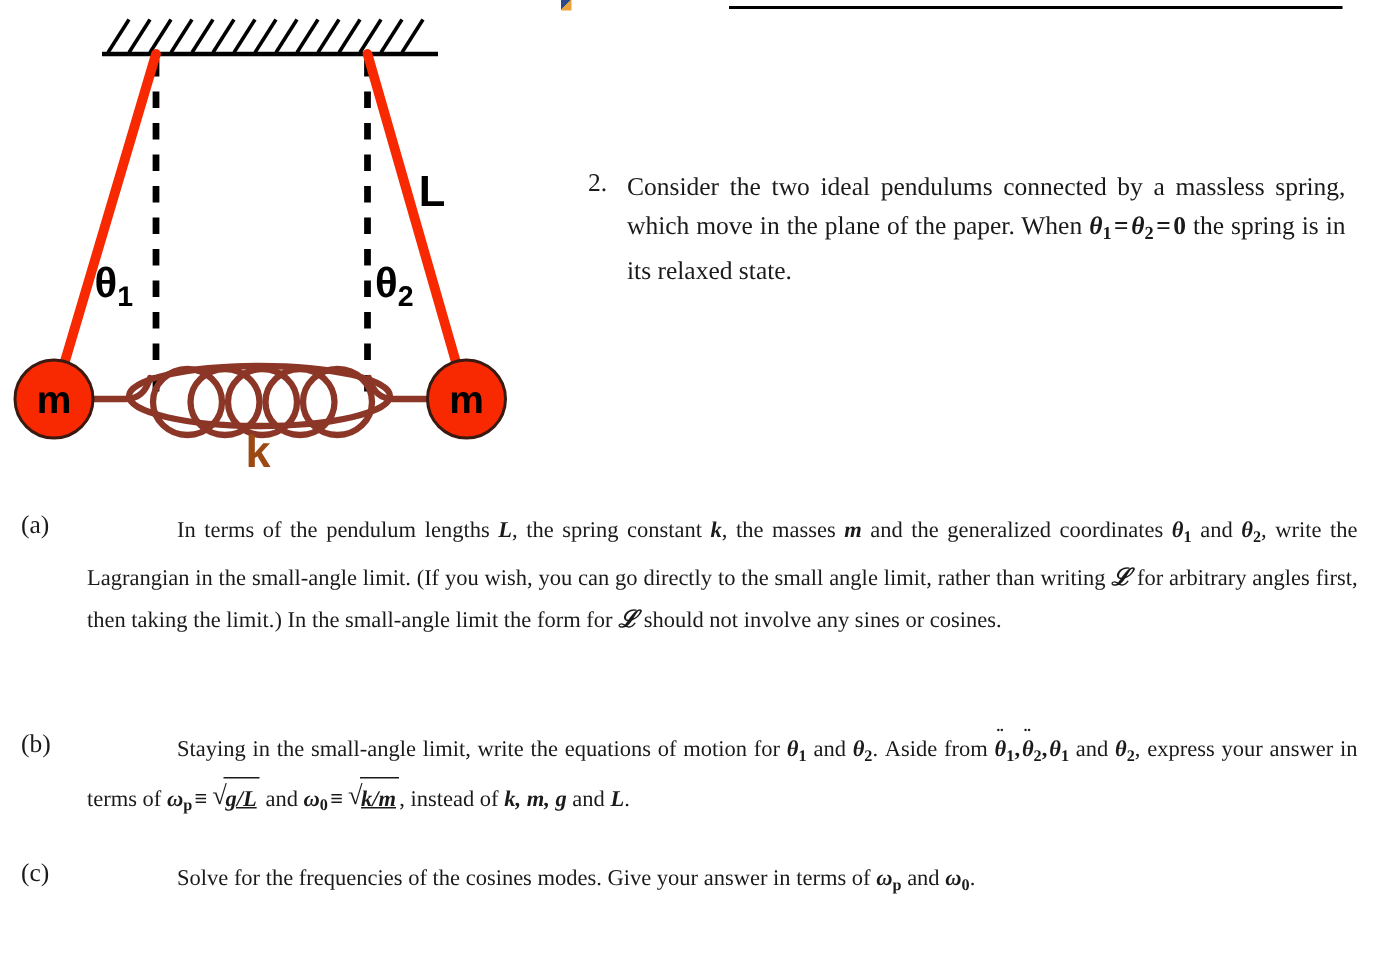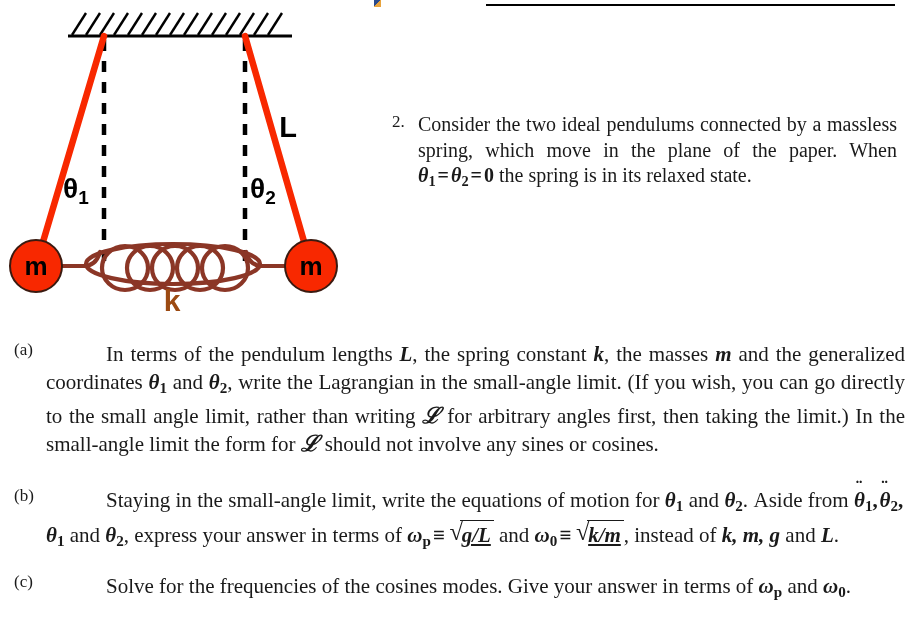--- a/index.html
+++ b/index.html
@@ -59,7 +59,7 @@
   }
   .prob-text {
     margin-left: 26px;
-    font-size: 20px;
+    font-size: 17px;
     line-height: 25.5px;
     text-align: justify;
     text-justify: inter-word;

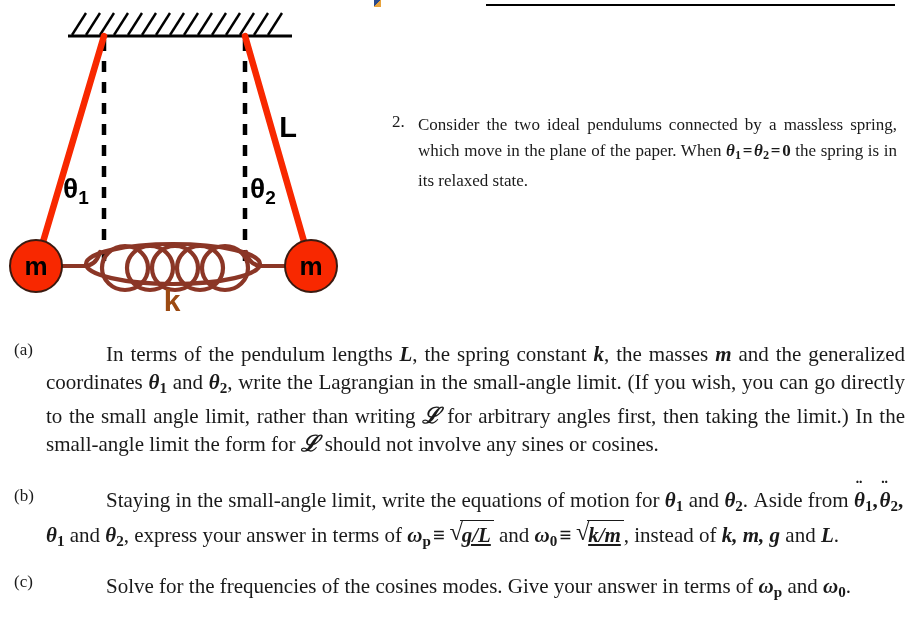--- a/index.html
+++ b/index.html
@@ -78,8 +78,8 @@
     font-size: 17px;
   }
   .part-body {
-    margin-left: 32px;
-    font-size: 21px;
+    margin-left: 44px;
+    font-size: 15px;
     line-height: 28px;
     text-align: justify;
     text-justify: inter-word;

